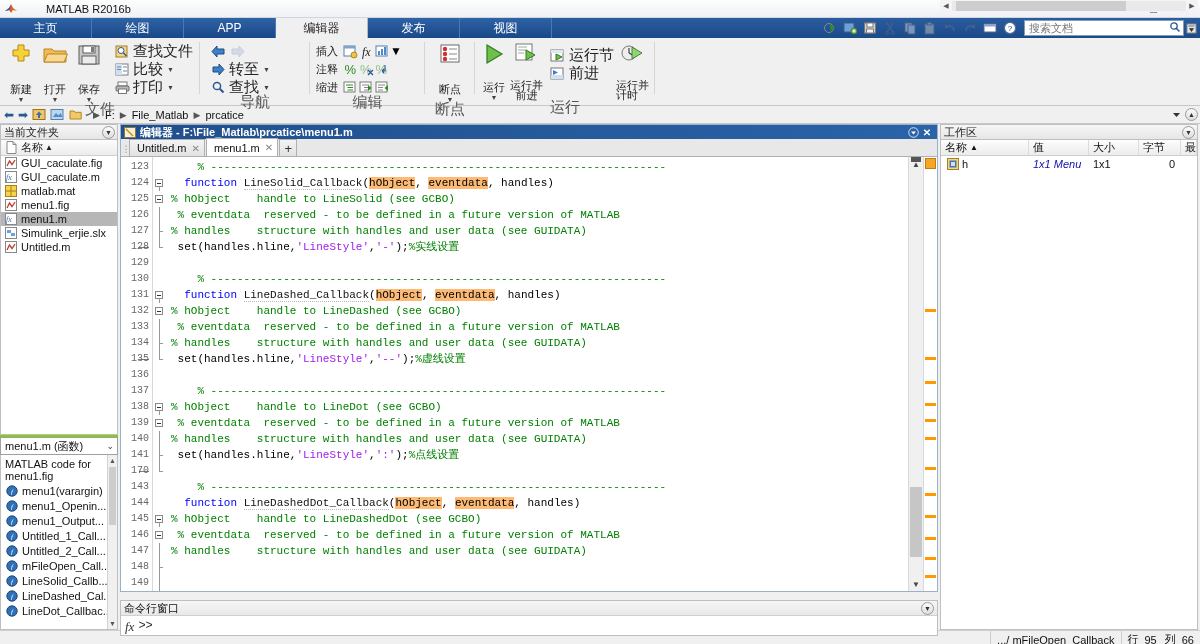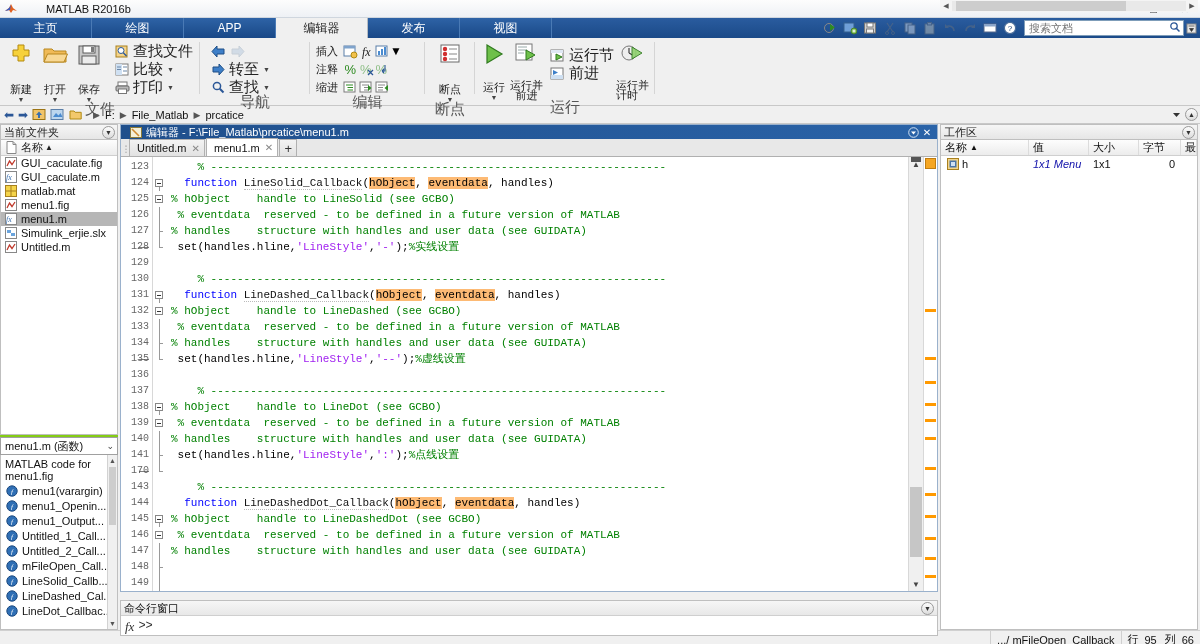--- a/index.html
+++ b/index.html
@@ -165,7 +165,7 @@
   #editorwin { flex: 0 0 456px; display:flex; flex-direction:column; border:1px solid #9ab1cc;}
   #editorhdr {
     height:14px; background: linear-gradient(to right,#1f4f8c,#2a63a8);
-    display:flex; align-items:center; padding-left:9px;
+    display:flex; align-items:center; padding-left:3px;font-weight:bold;
   }
   #editorhdr .eicon { width:13px; height:11px; display:flex; align-items:center;}
   #editorhdr .etitle { color:#fff; font-size:11px; margin-left:3px; white-space:nowrap;}

